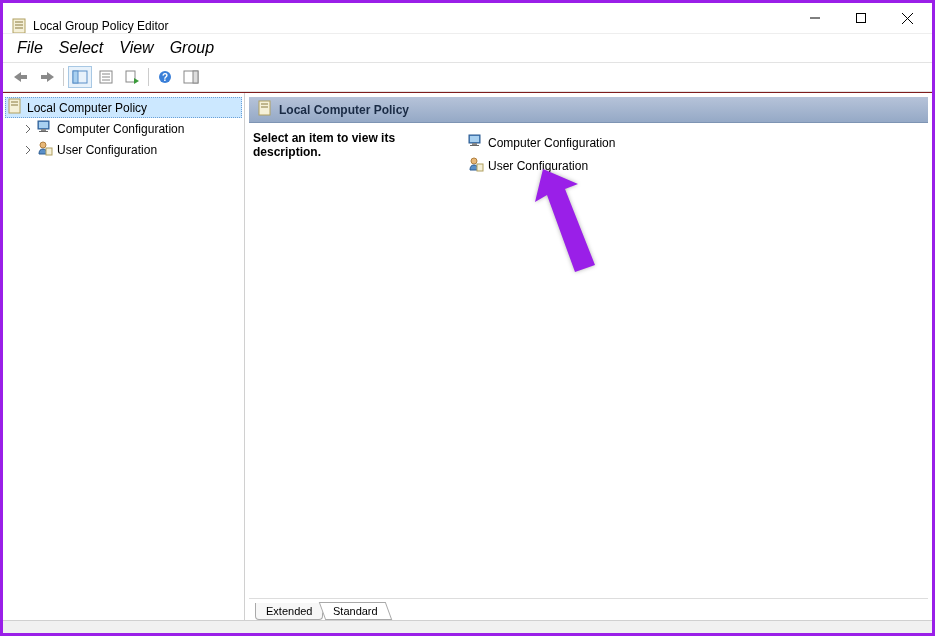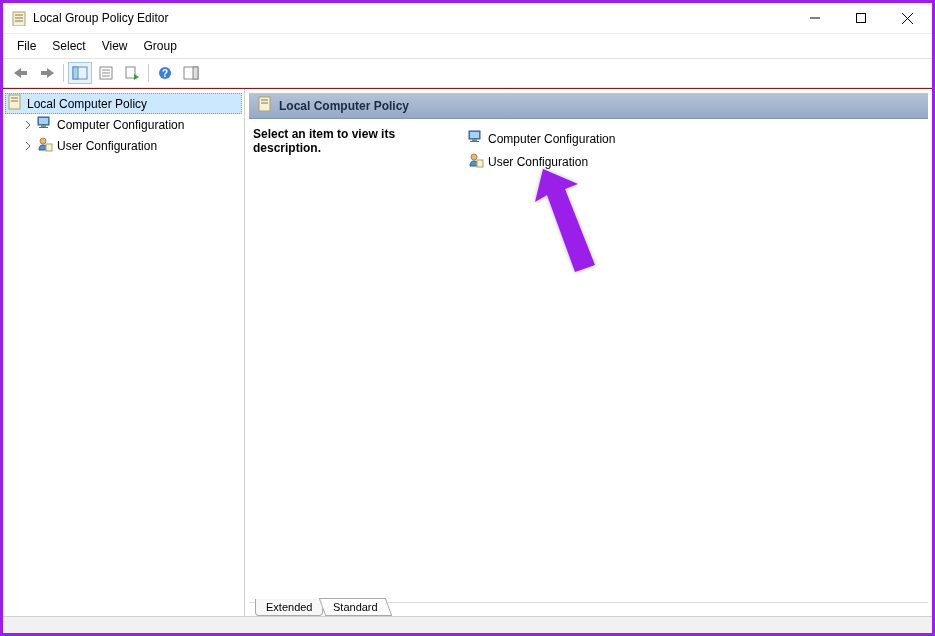--- a/index.html
+++ b/index.html
@@ -15,7 +15,7 @@
 }
 .titlebar {
   display: flex;
-  align-items: center;
+  align-items: flex-end;
   height: 30px;
   padding: 0 2px 0 8px;
   background: #fff;

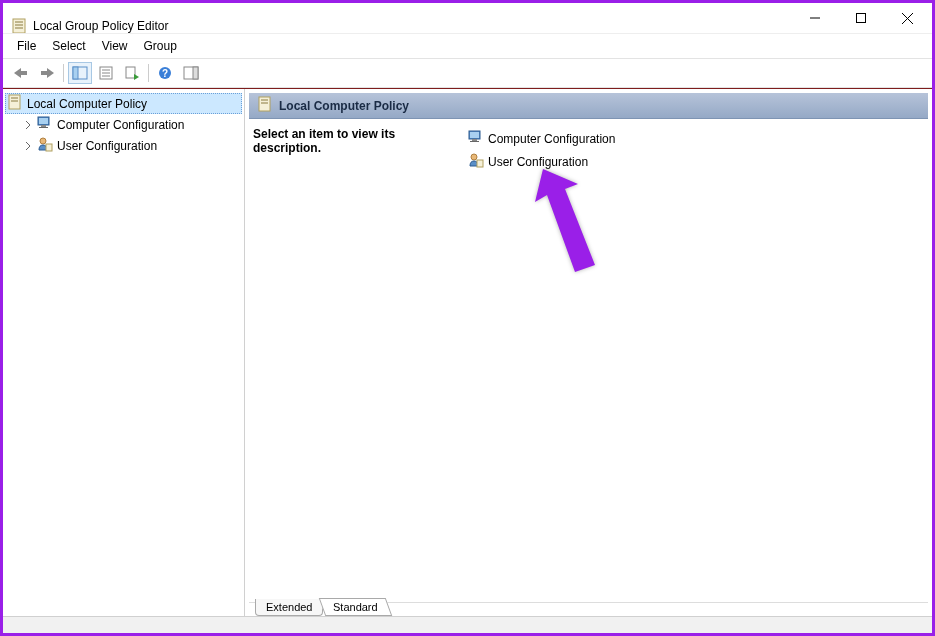--- a/index.html
+++ b/index.html
@@ -40,7 +40,8 @@
 }
 .menubar .menu-item {
   padding: 3px 8px;
-  font-size: 12px;
+  font-size: 16px;
+  font-style: italic;
 }
 .toolbar {
   display: flex;

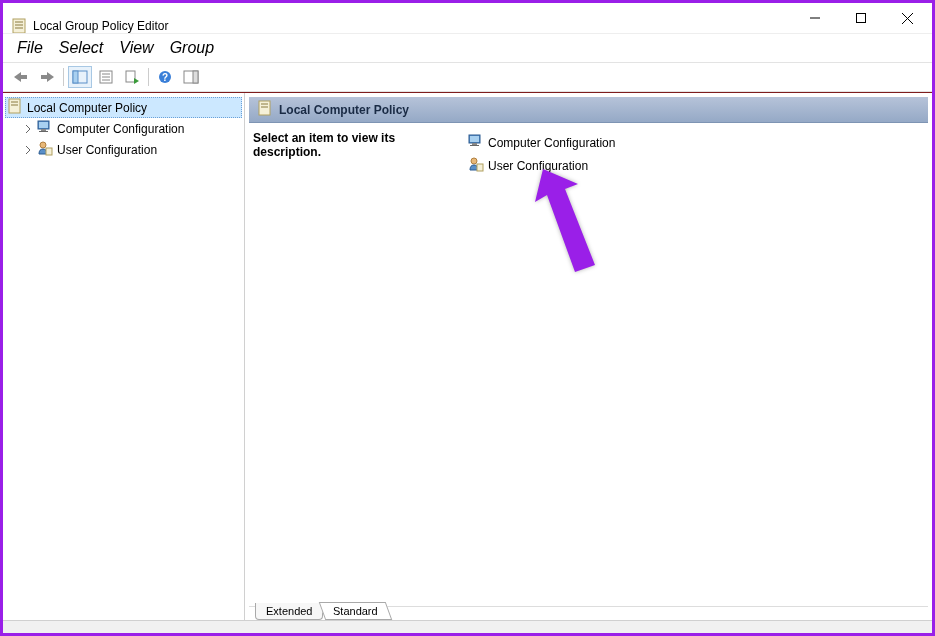--- a/index.html
+++ b/index.html
@@ -129,7 +129,7 @@
 .tabs-row {
   display: flex;
   align-items: flex-end;
-  height: 14px;
+  height: 22px;
   padding-left: 6px;
   border-top: 1px solid #ddd;
   margin: 0 4px;

